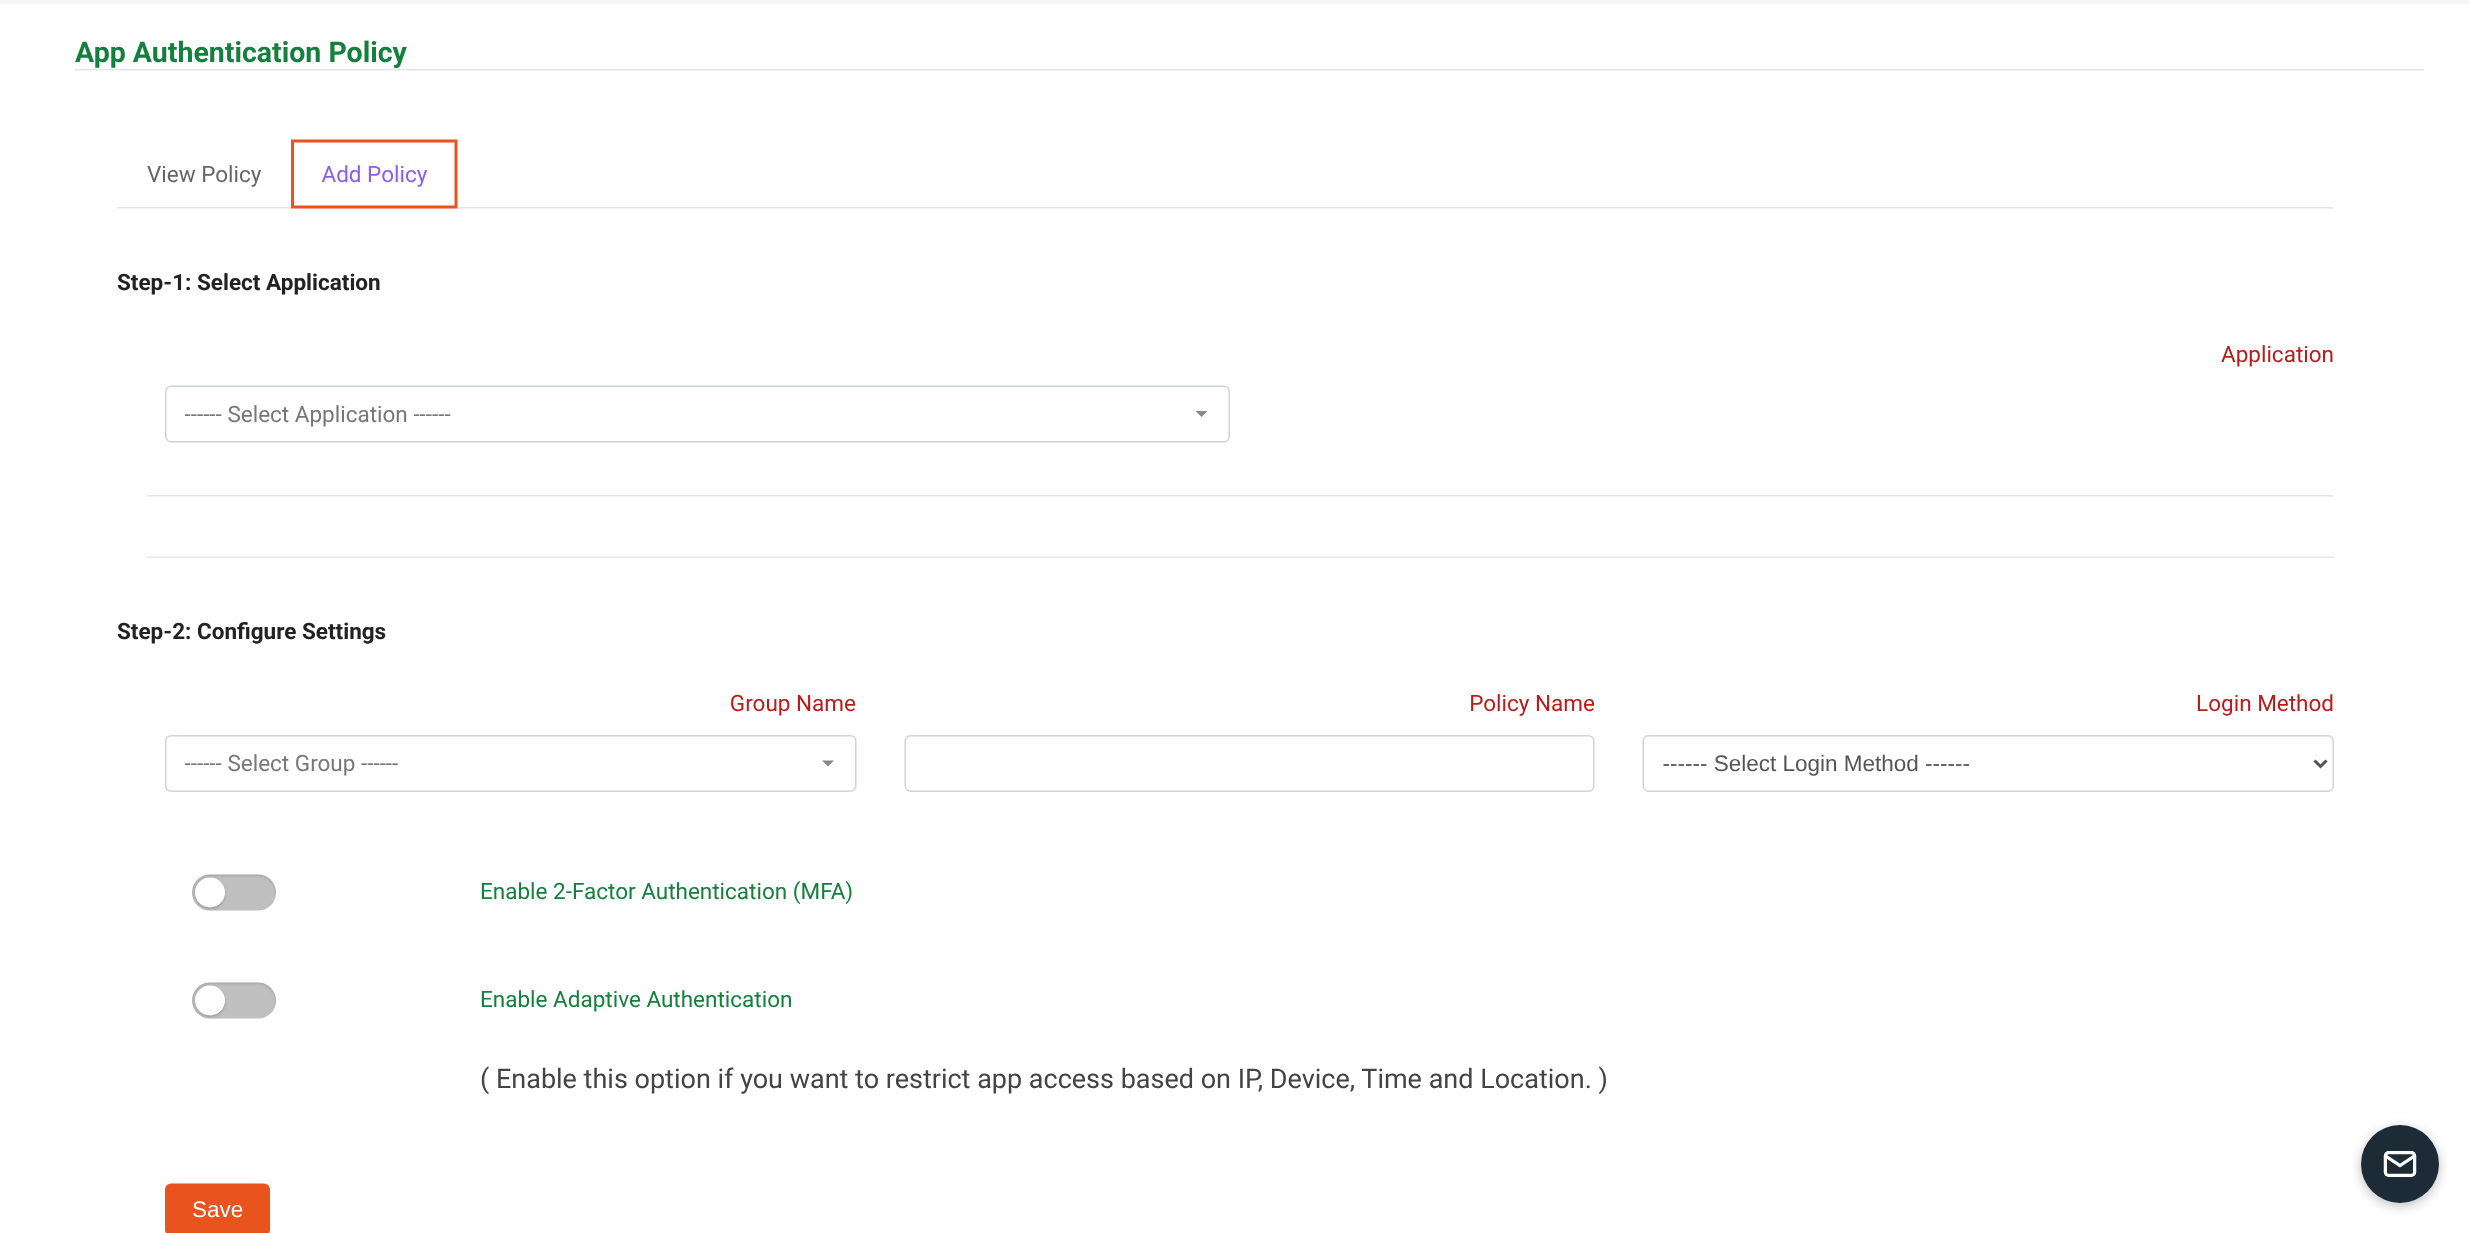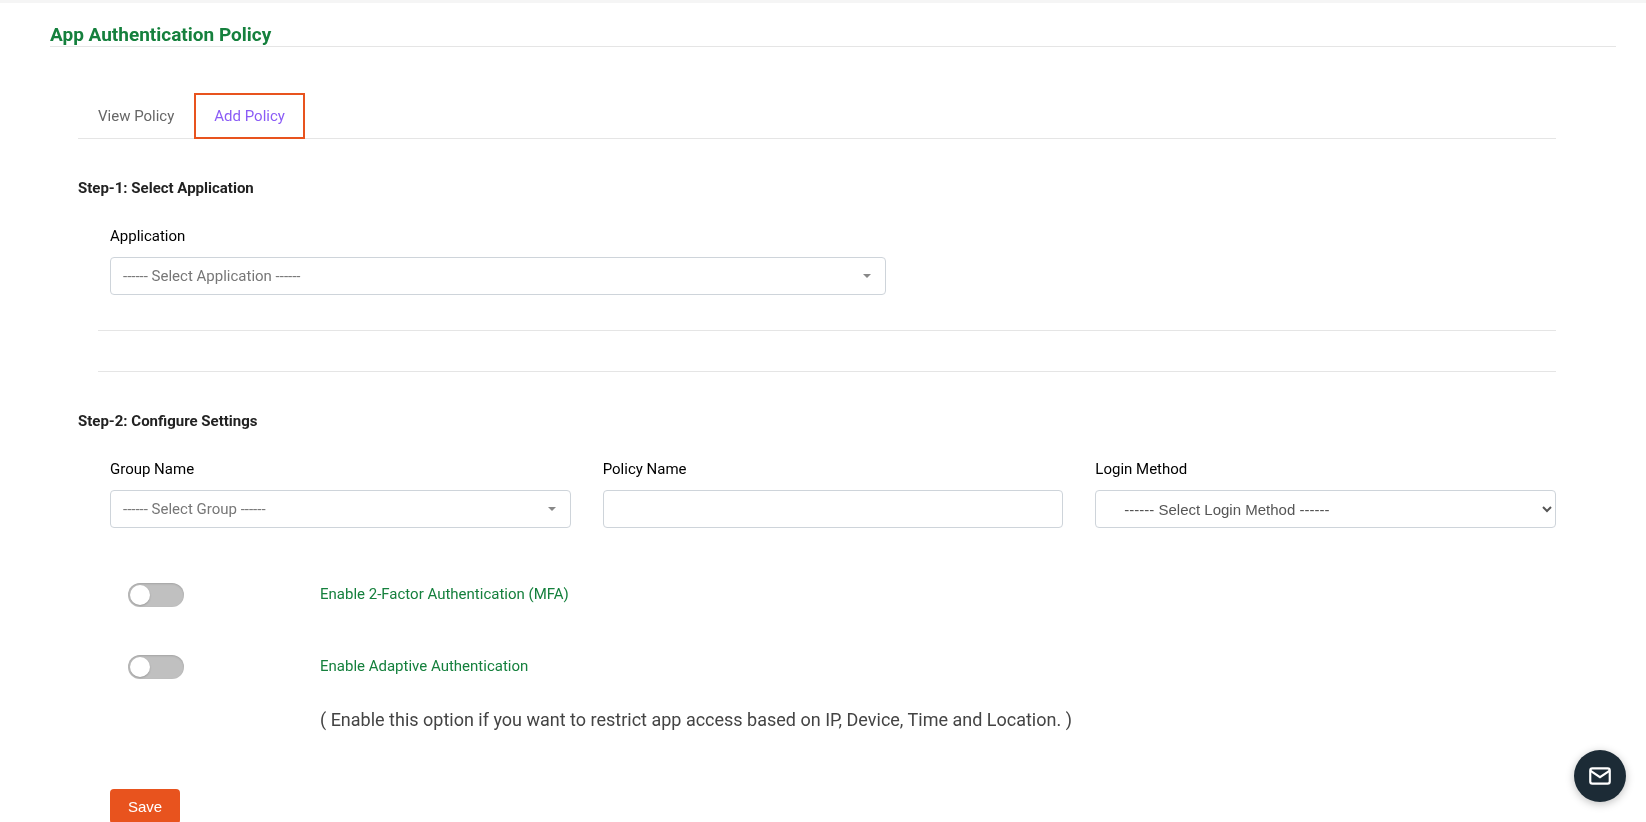--- a/index.html
+++ b/index.html
@@ -64,9 +64,10 @@
     }
     .field-label {
       font-size: 15px;
-      color: #000000;
+      color: #b91c1c;
       margin-bottom: 12px;
       display: block;
+      text-align: right;
     }
     .select-wrap {
       position: relative;

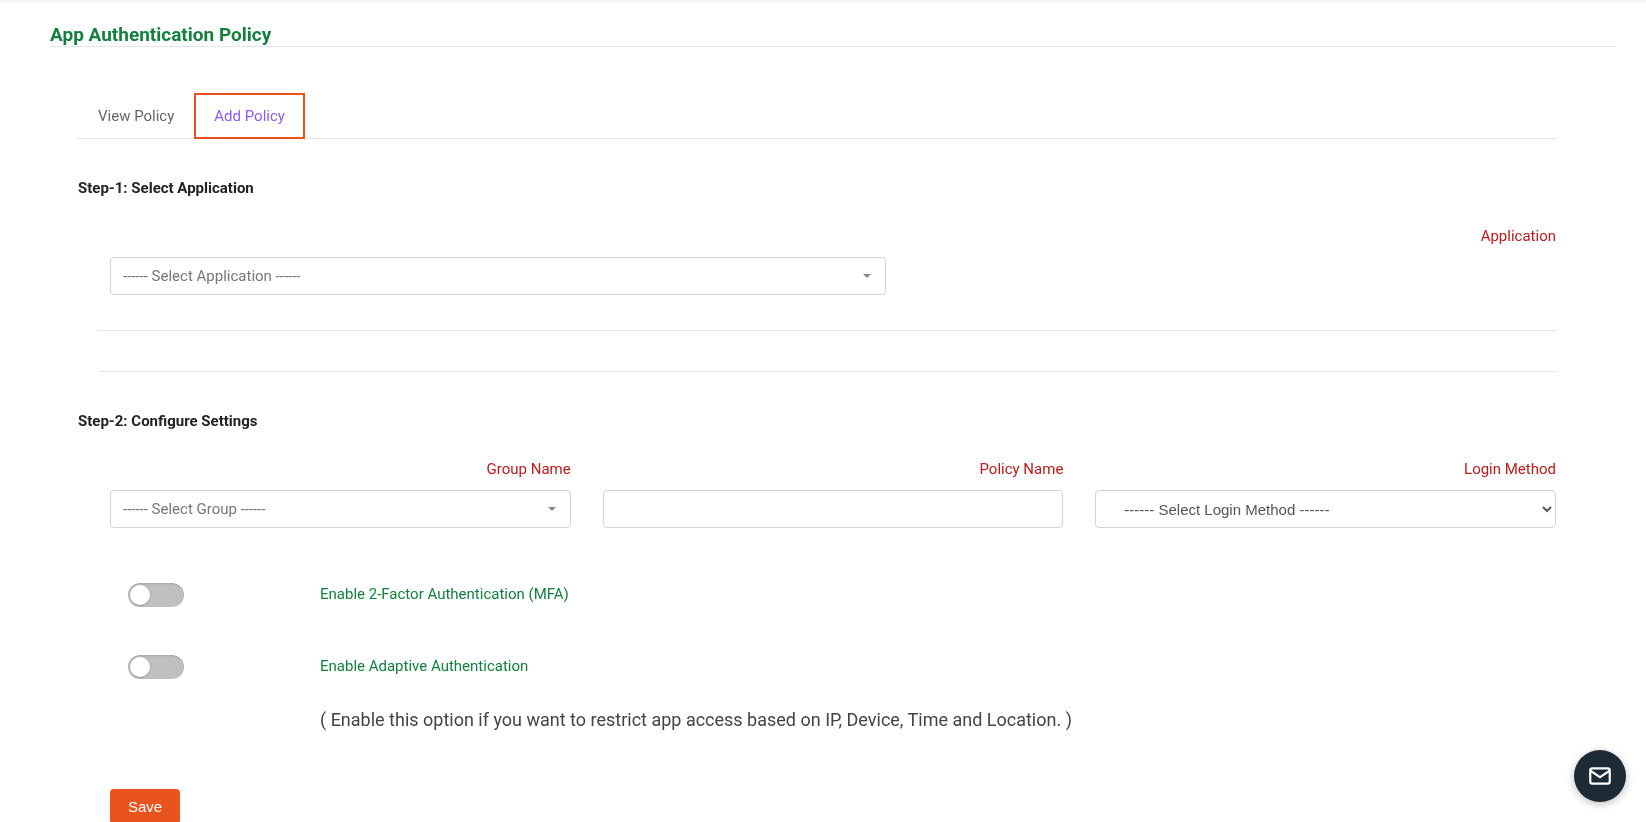--- a/index.html
+++ b/index.html
@@ -81,7 +81,7 @@
       padding: 0 12px;
     }
     .select-wide {
-      width: 776px;
+      width: 710px;
     }
     .select-text {
       color: #777;

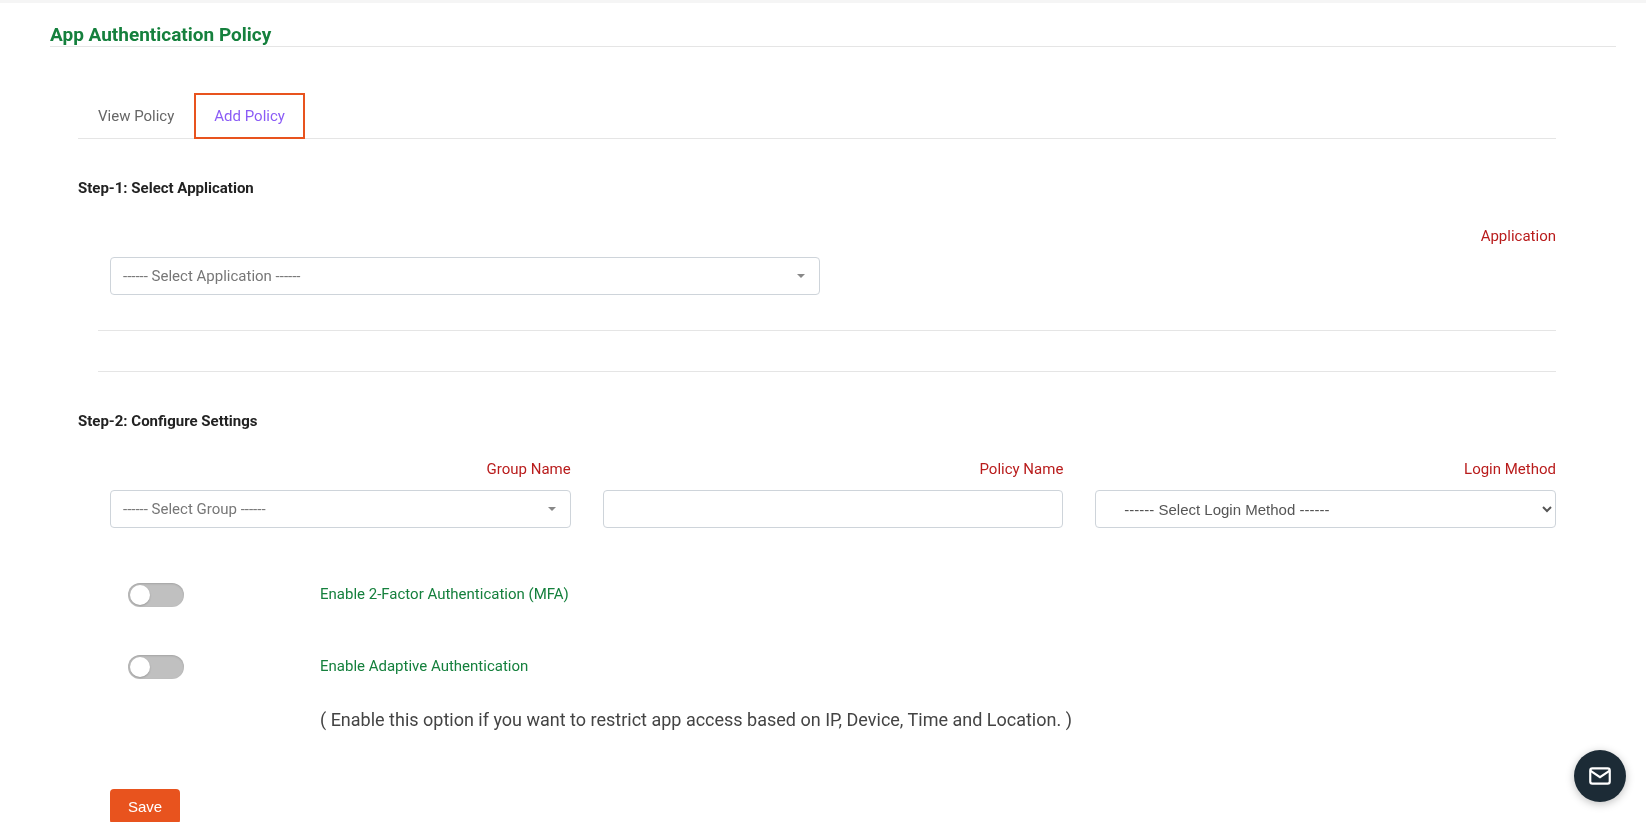--- a/index.html
+++ b/index.html
@@ -131,7 +131,7 @@
       border-radius: 4px;
       height: 38px;
       width: 100%;
-      padding: 0 24px;
+      padding: 0 8px;
       font-size: 15px;
       color: #555;
       background: #fff;

